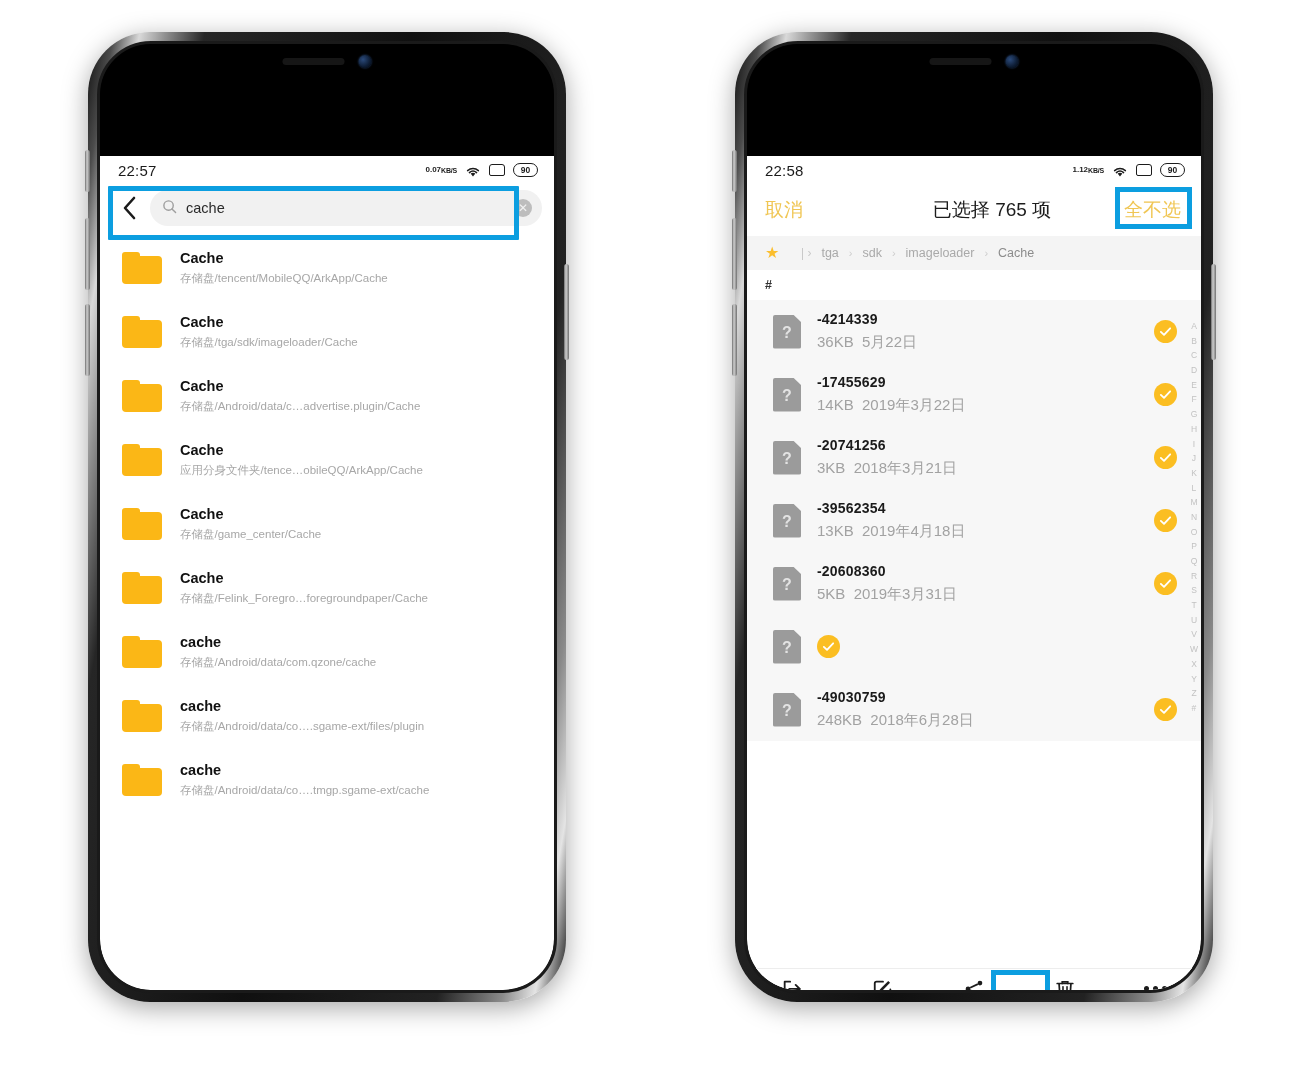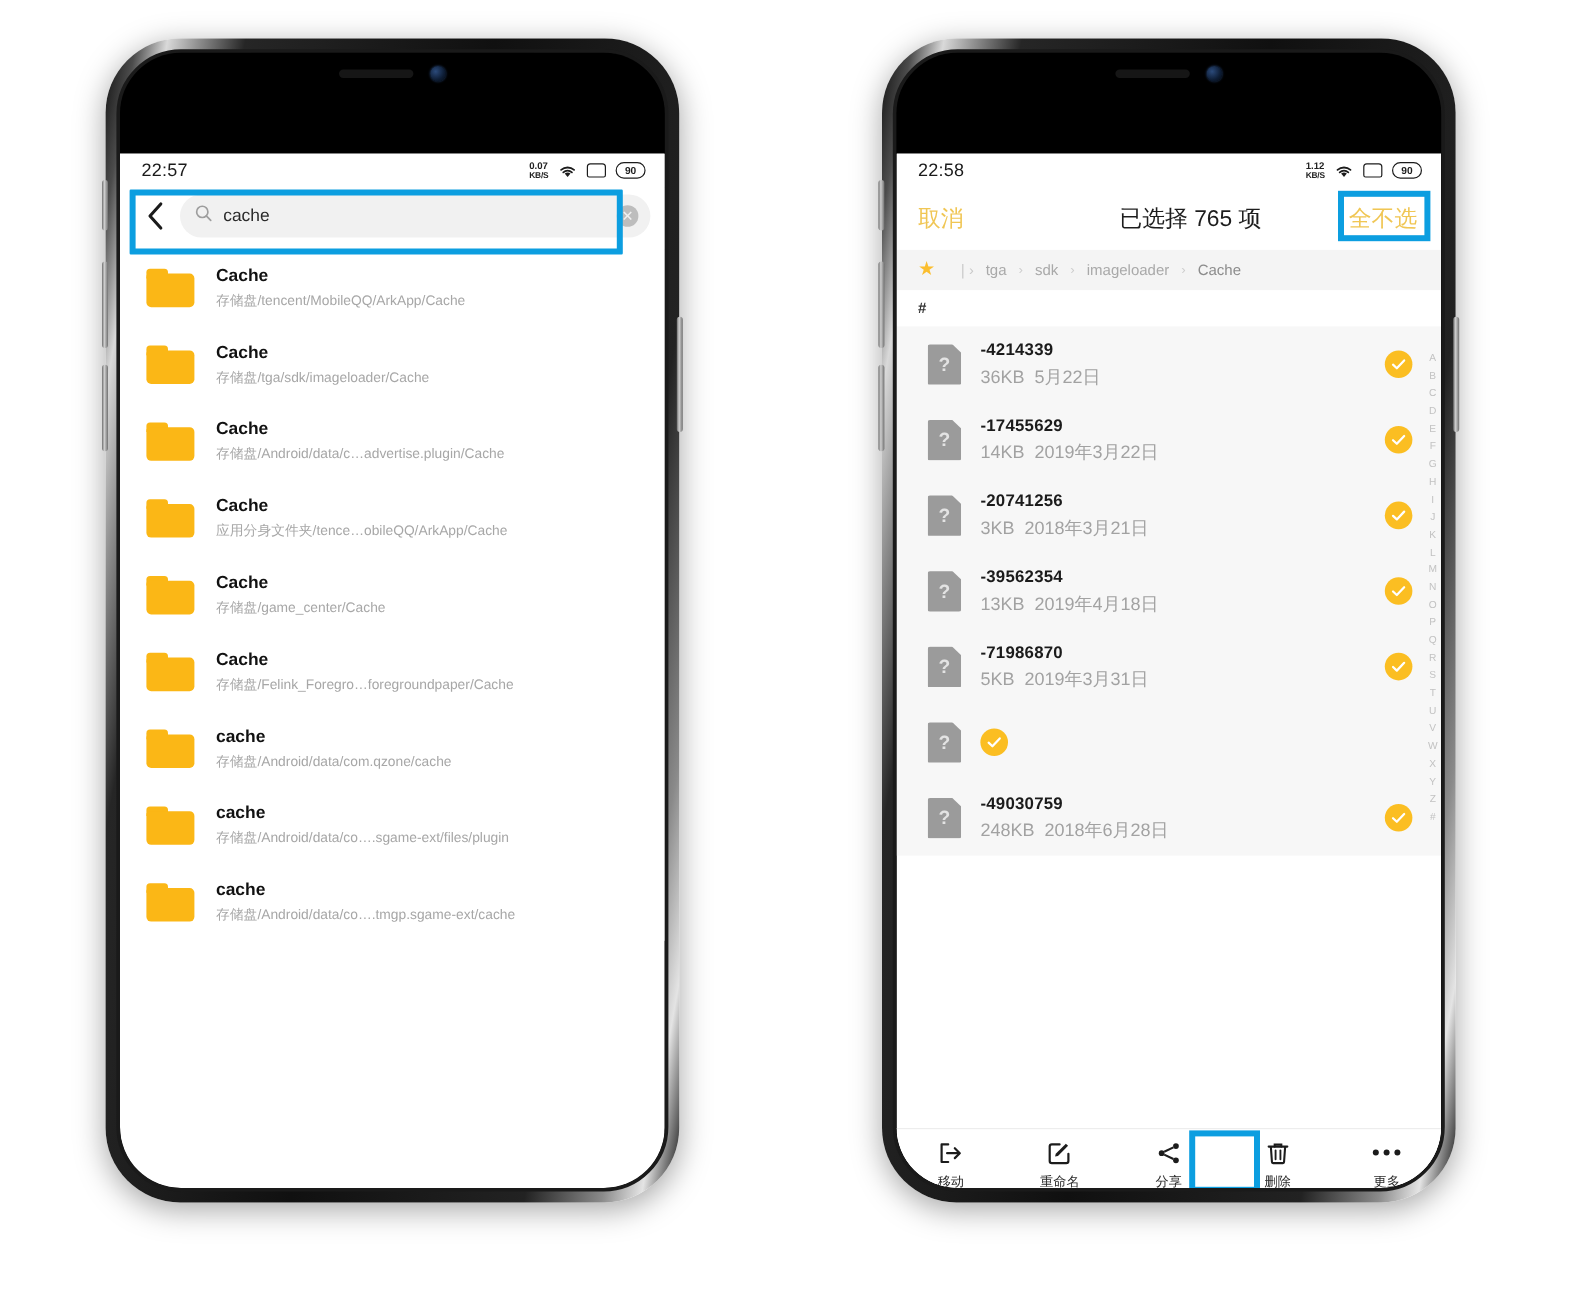--- a/index.html
+++ b/index.html
@@ -68,7 +68,7 @@
   
   .app {
     position: absolute; left: 0; right: 0;
-    top: 84px; height: 872px;
+    top: 112px; height: 872px;
     background: #fff;
     overflow: hidden;
     z-index: 4;

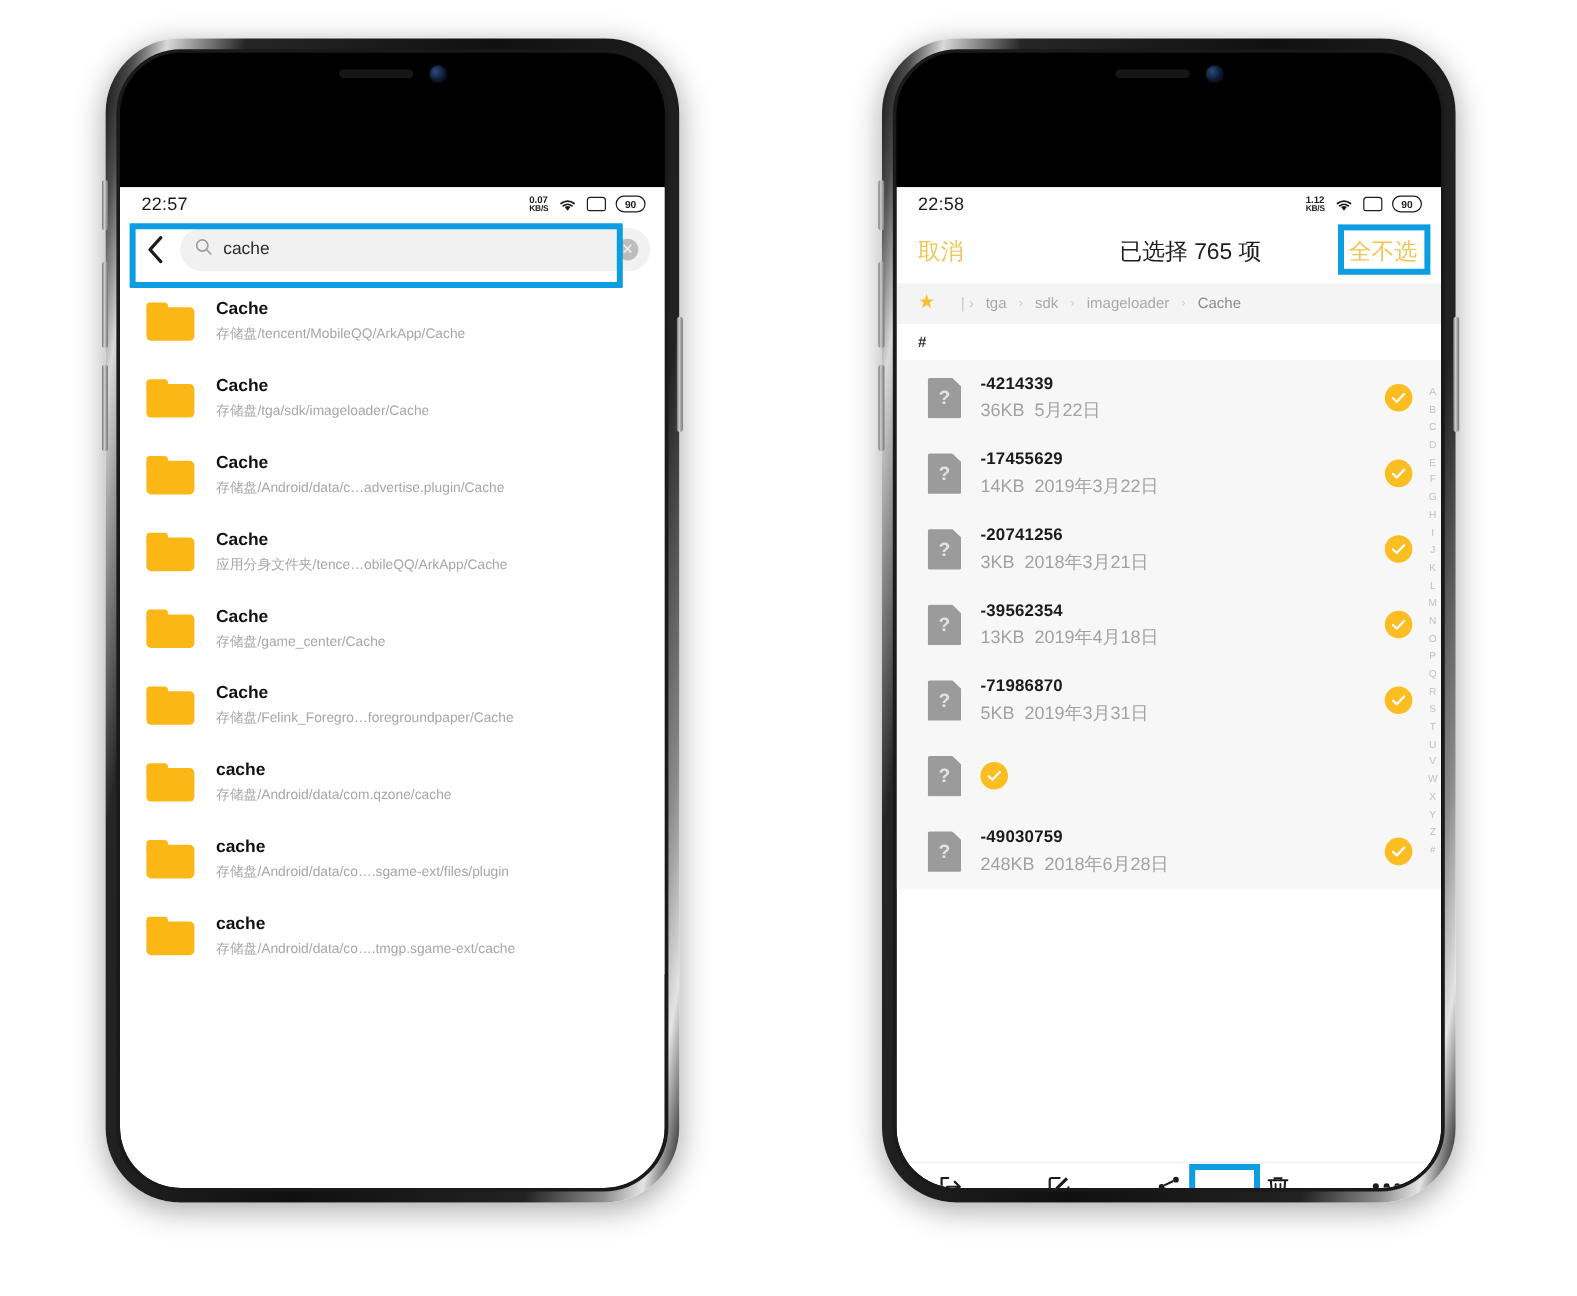--- a/index.html
+++ b/index.html
@@ -82,7 +82,7 @@
   }
   .clock { font-size: 15px; color: #1b1b1b; letter-spacing: .2px; }
   .sb-right { display: flex; align-items: center; gap: 8px; }
-  .netspeed { display: flex; flex-direction: column; align-items: flex-start; line-height: 1; }
+  .netspeed { display: flex; flex-direction: row; align-items: flex-end; line-height: 1; }
   .netspeed .n1 { font-size: 8px; color: #222; font-weight: 700; }
   .netspeed .n2 { font-size: 7px; color: #222; font-weight: 700; letter-spacing: -.2px; }
   .ico-wifi { width: 16px; height: 13px; position: relative; }

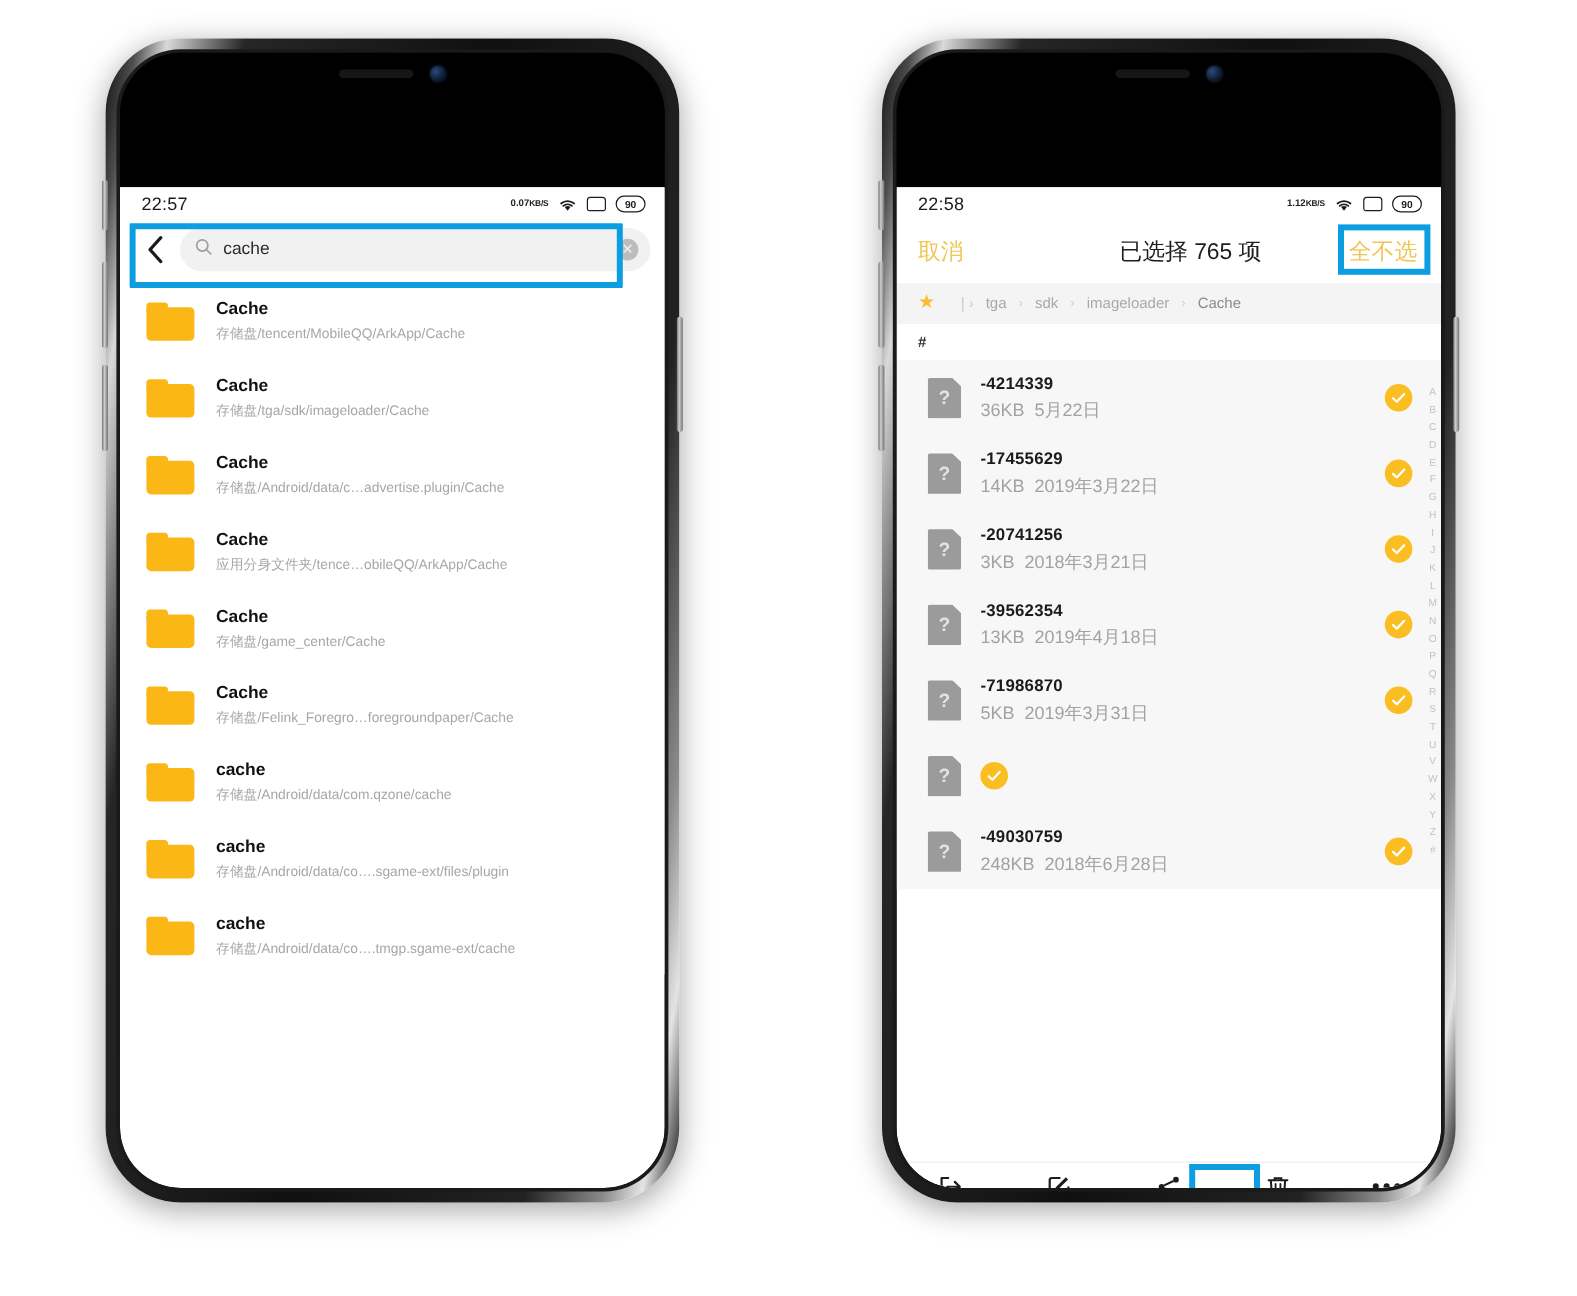--- a/index.html
+++ b/index.html
@@ -487,7 +487,7 @@
                     <span class="q">?</span>
                   </div>
                   <div class="file-txt">
-                    <div class="file-name">-71986870</div>
+                    <div class="file-name">-20608360</div>
                     <div class="file-meta">5KB&nbsp;&nbsp;2019年3月31日</div>
                   </div>
                   <div class="check">

